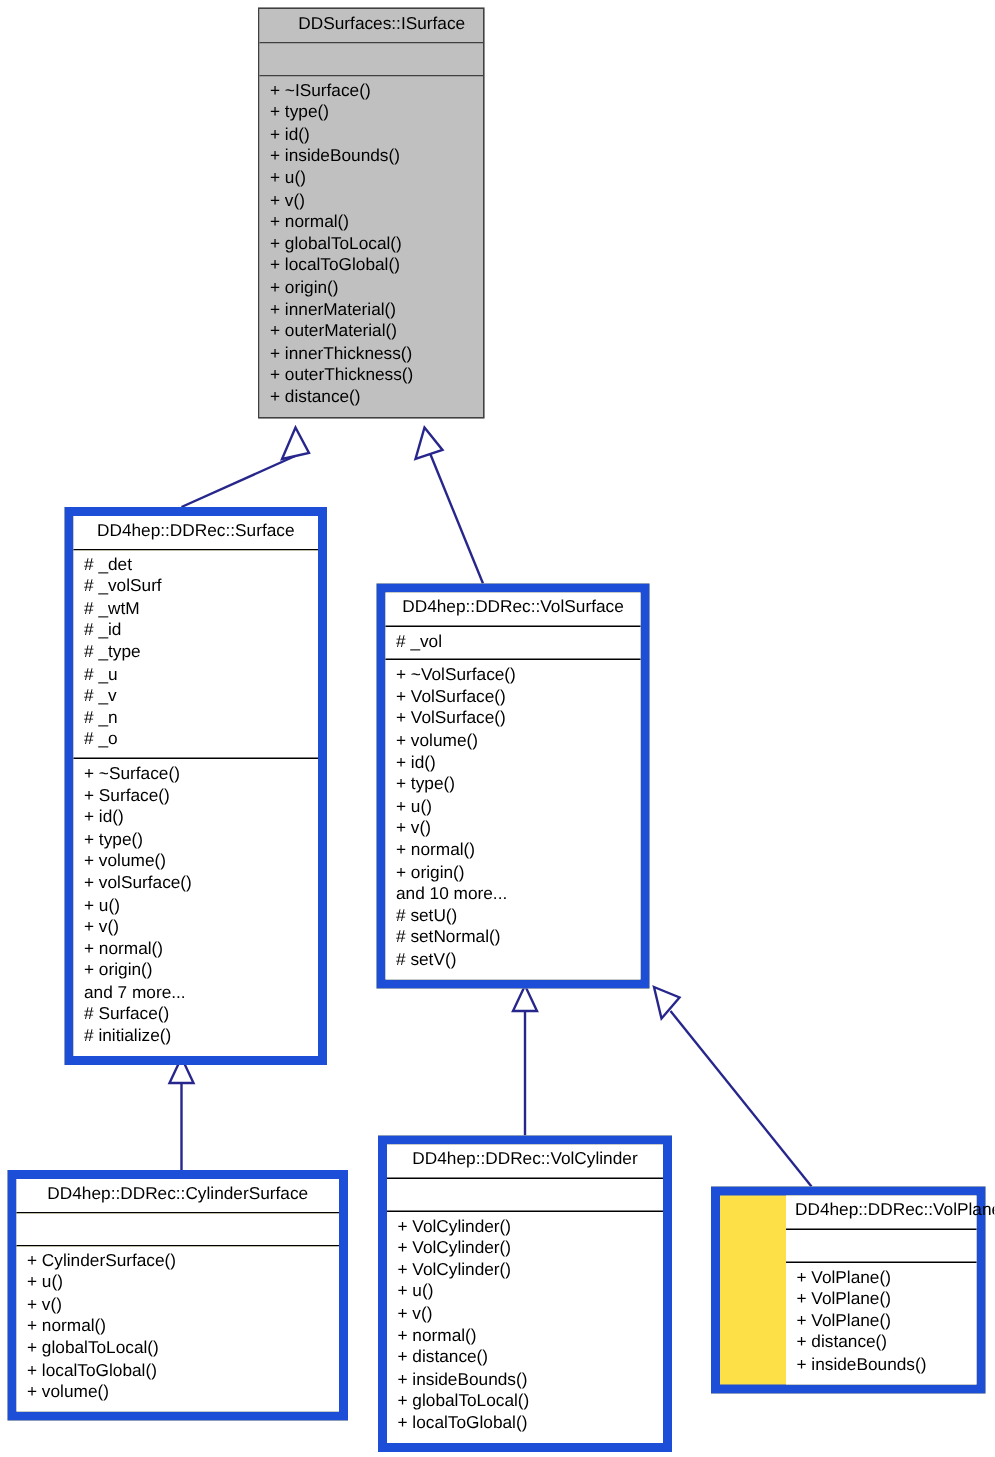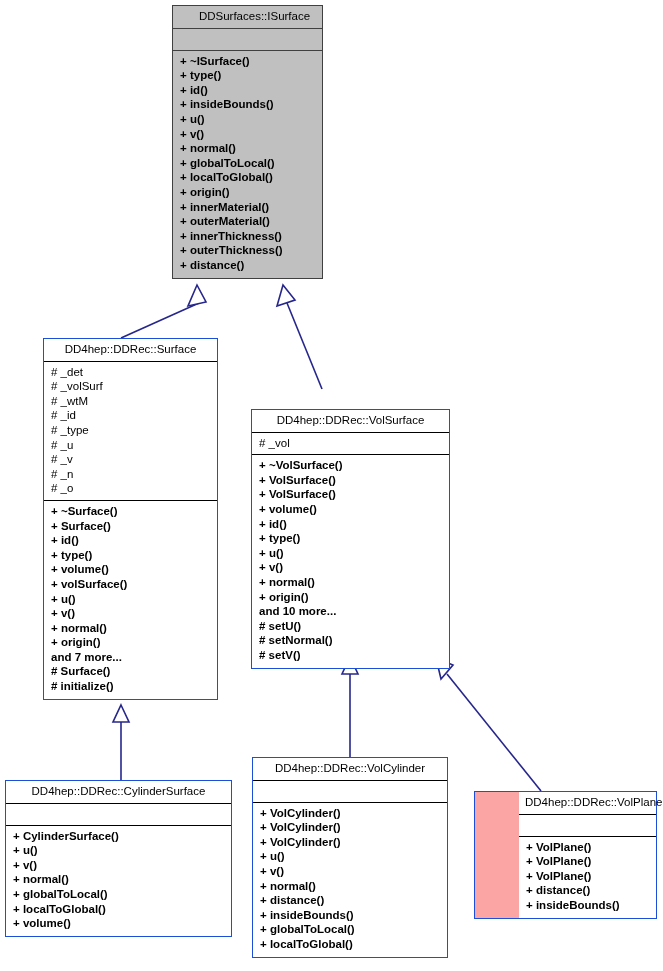--- a/index.html
+++ b/index.html
@@ -70,7 +70,6 @@
     box-sizing: border-box;
     padding: 3px 6px 5px 7px;
     background: #ffffff;
-    font-weight: bold;
   }
   .member {
     white-space: nowrap;

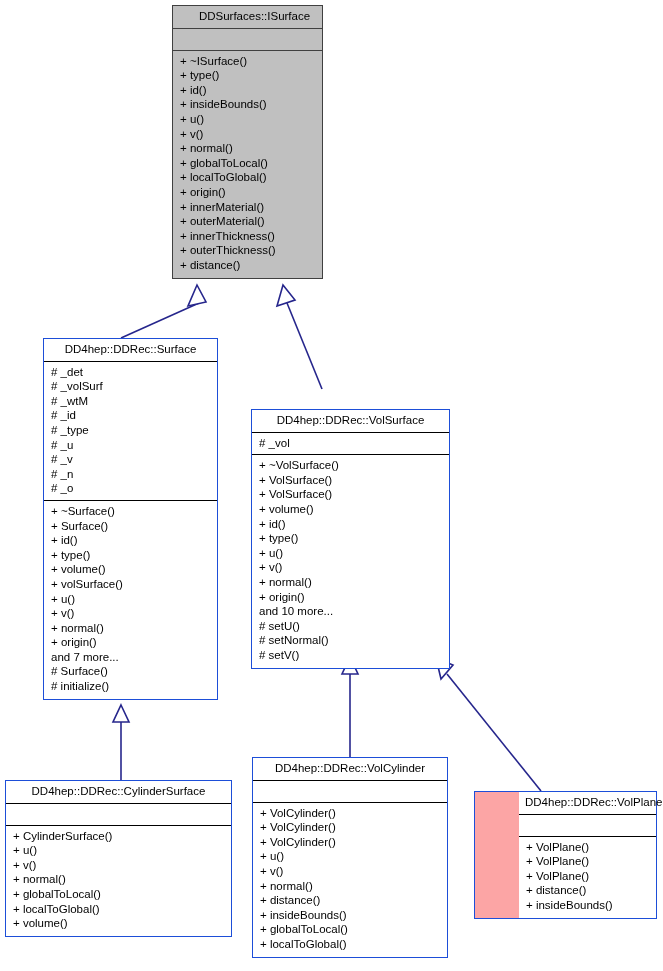--- a/index.html
+++ b/index.html
@@ -28,8 +28,8 @@
   .uml-class {
     position: absolute;
     box-sizing: border-box;
-    border: 1px solid #1d4ed8;
-    background: #fca5a5;
+    border: 6px solid #1d4ed8;
+    background: #fde047;
     font-size: 11.5px;
     line-height: 14.6px;
     color: #000000;

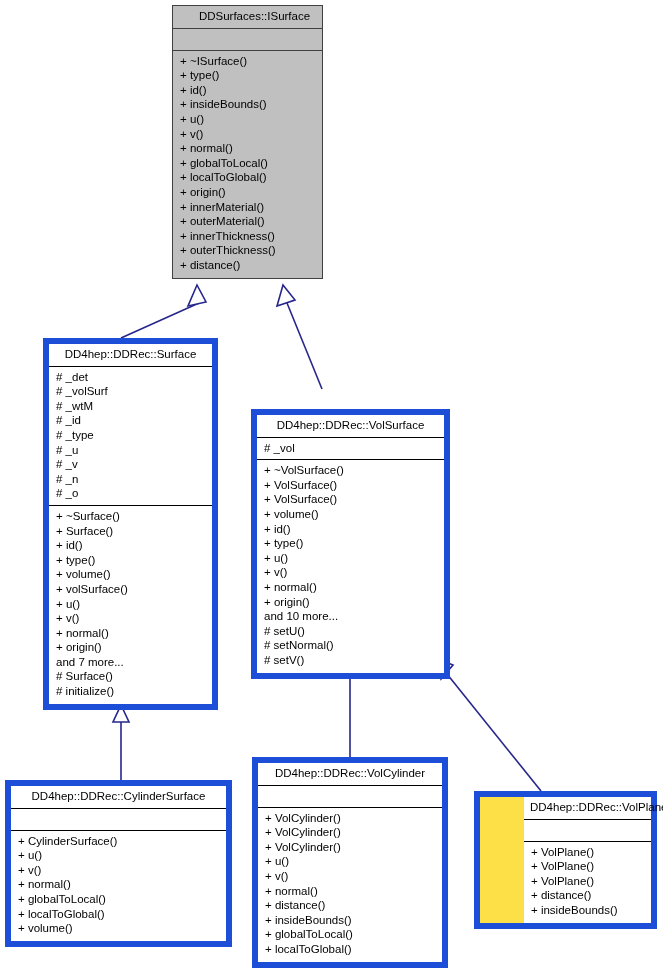--- a/index.html
+++ b/index.html
@@ -166,7 +166,7 @@
     </div>
   </div>
 
-  <div class="uml-class" style="left:251px; top:389px; width:199px;margin-top:20px;">
+  <div class="uml-class" style="left:251px; top:389px; width:182px;">
     <div class="title-row">DD4hep::DDRec::VolSurface</div>
     <div class="attr-row">
       <div class="member"># _vol</div>

